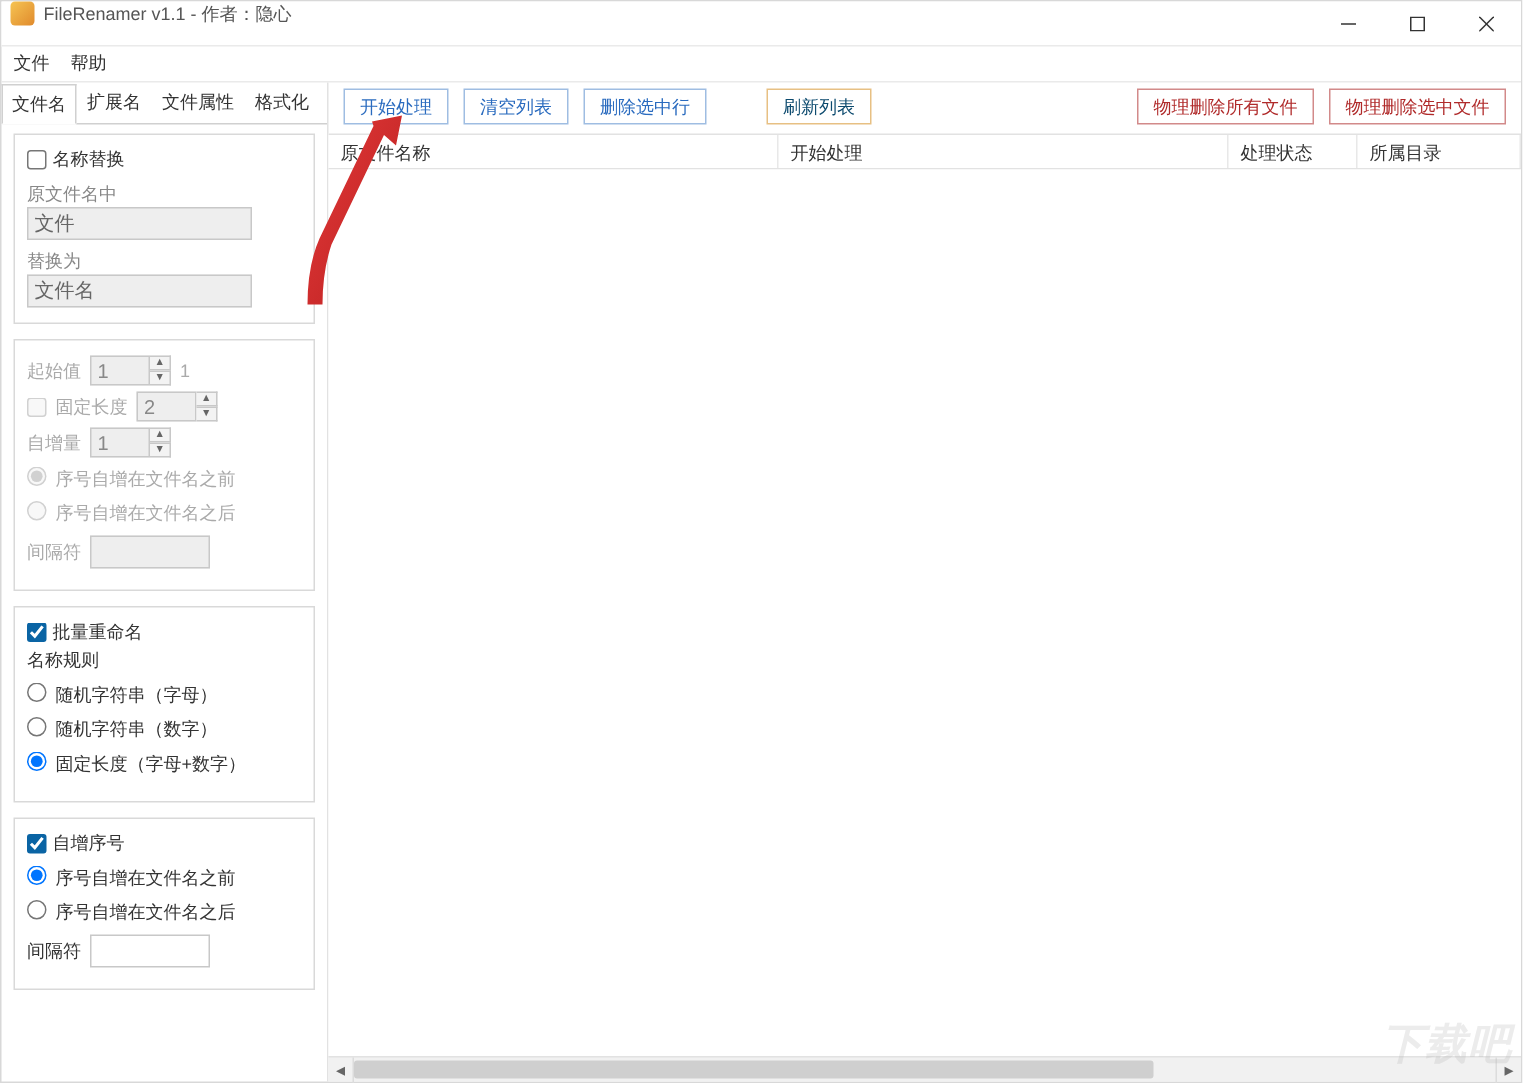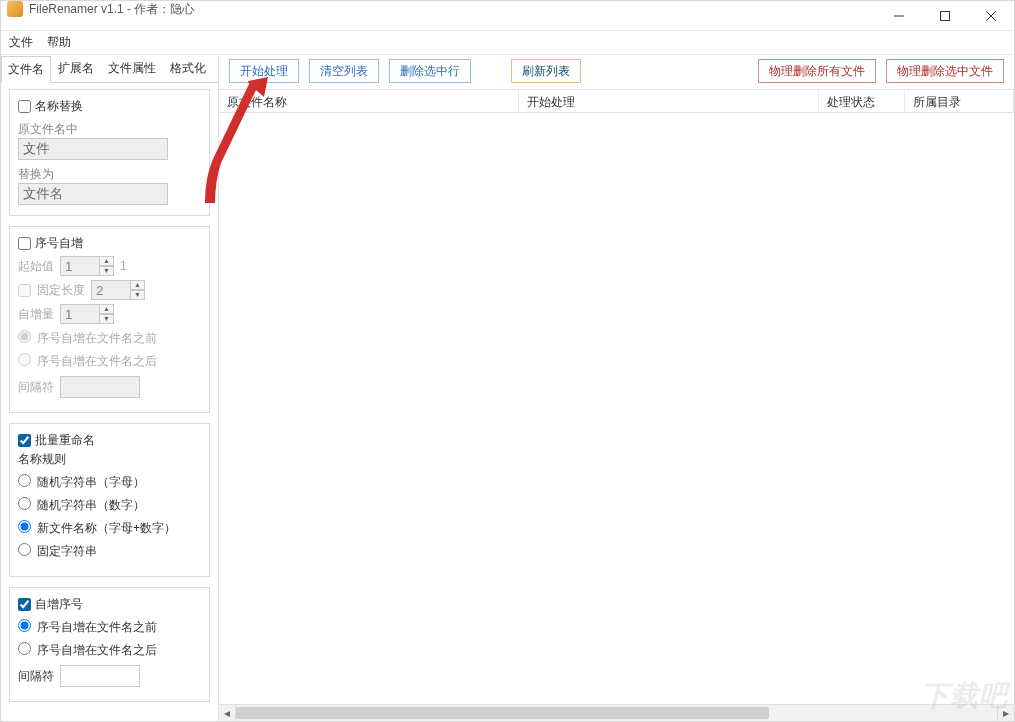--- a/index.html
+++ b/index.html
@@ -120,10 +120,6 @@
         </fieldset>
 
         <fieldset class="group">
-          <div class="cbrow">
-            <input type="checkbox" style="">
-            <span>序号自增</span>
-          </div>
           <div class="row">
             <span class="grey-label">起始值</span>
             <span class="spin">

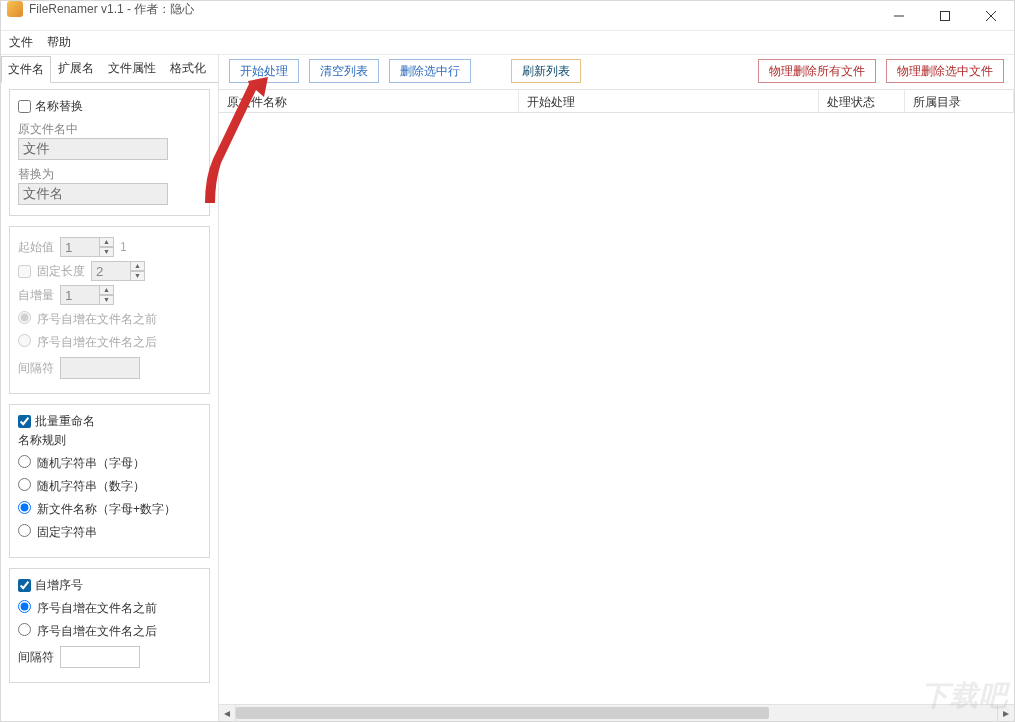--- a/index.html
+++ b/index.html
@@ -182,7 +182,7 @@
           </div>
           <div class="radio-row">
             <input type="radio" name="rule" checked="" style="">
-            <span>新文件名称（字母+数字）</span>
+            <span>固定长度（字母+数字）</span>
           </div>
           <div class="radio-row">
             <input type="radio" name="rule" style="">

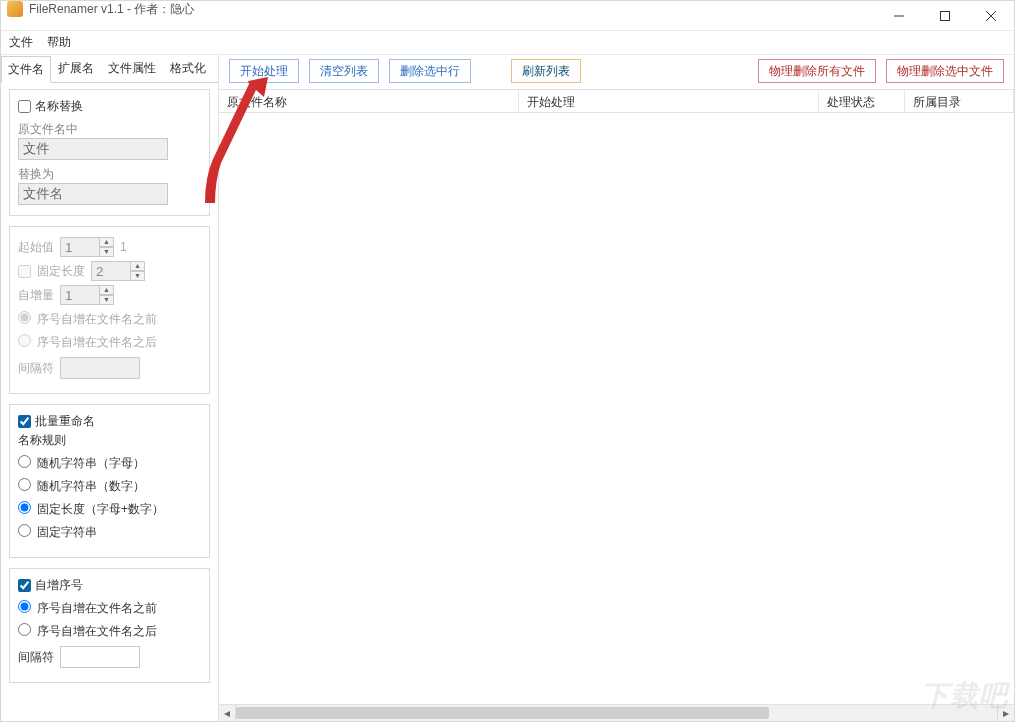--- a/index.html
+++ b/index.html
@@ -184,10 +184,6 @@
             <input type="radio" name="rule" checked="" style="">
             <span>固定长度（字母+数字）</span>
           </div>
-          <div class="radio-row">
-            <input type="radio" name="rule" style="">
-            <span>固定字符串</span>
-          </div>
         </fieldset>
 
         <fieldset class="group">

